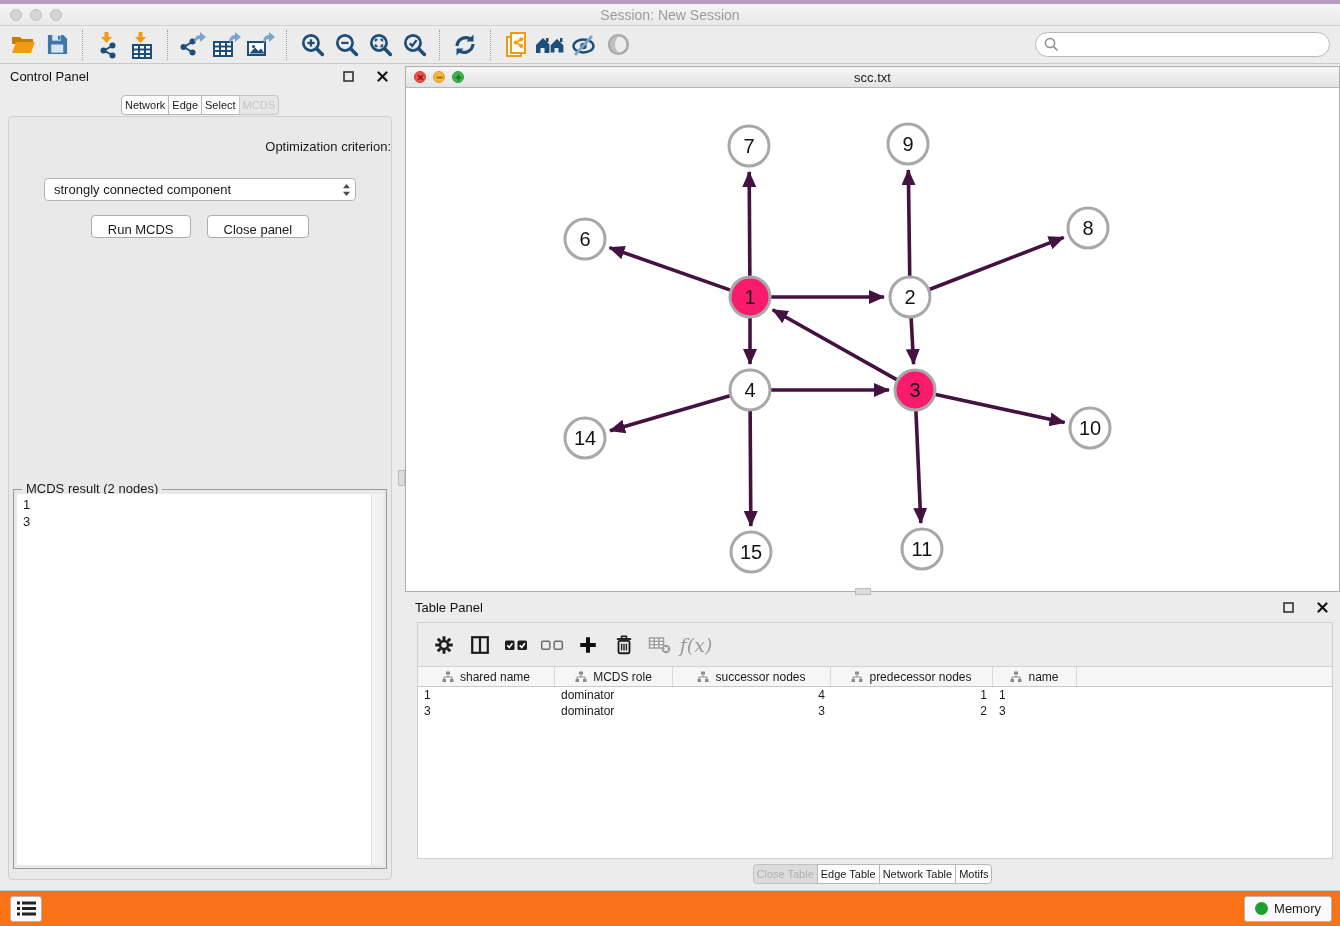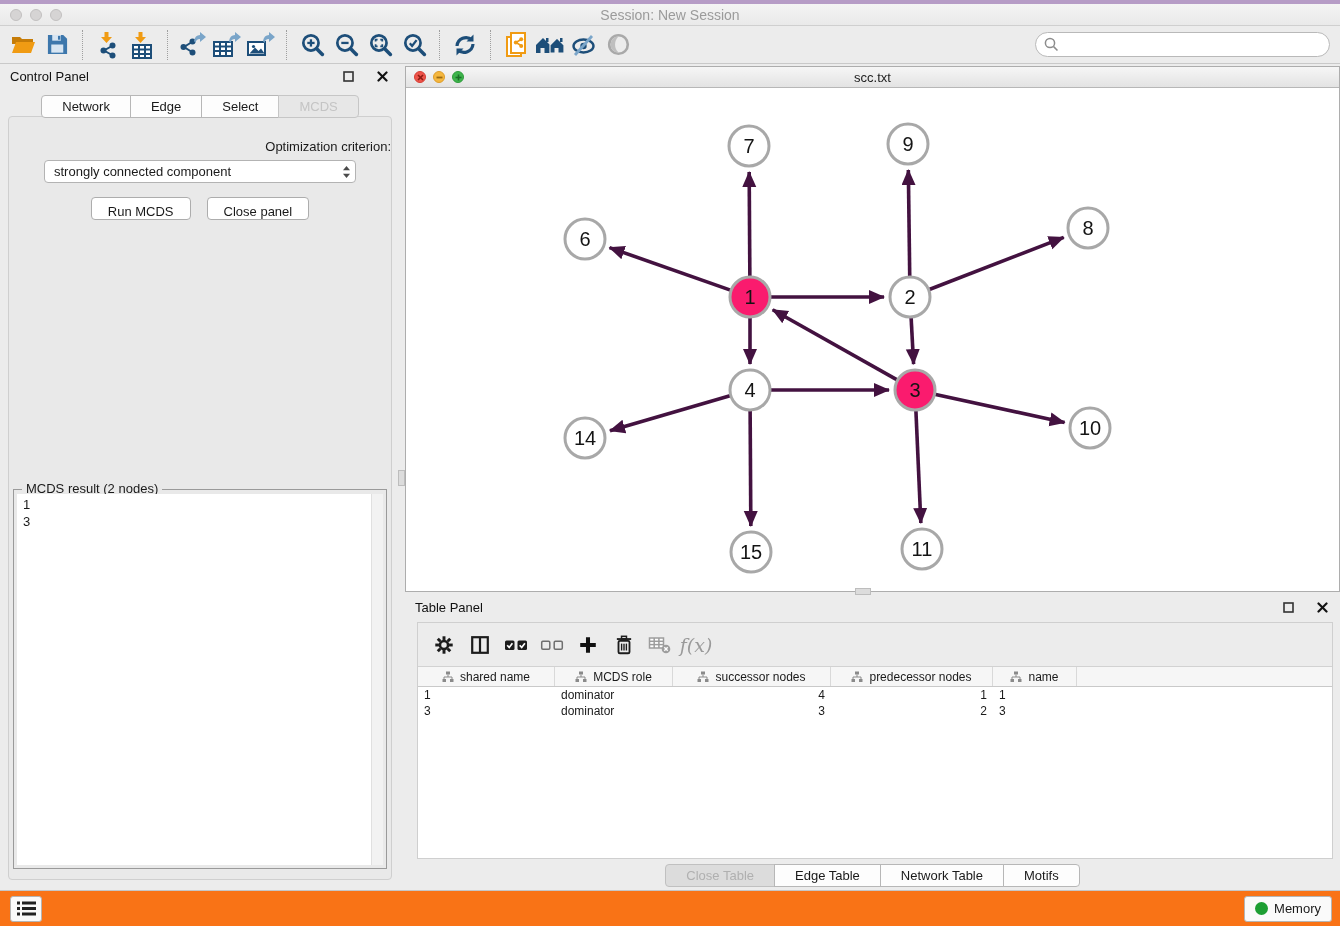--- a/index.html
+++ b/index.html
@@ -33,7 +33,7 @@
   .panel-head .spacer { flex:1; }
   .mini-btn { width:16px; height:16px; display:flex; align-items:center; justify-content:center; margin-left:6px; }
   .cp-tabs { position:absolute; left:0; top:31px; width:100%; display:flex; justify-content:center; z-index:2; }
-  .tab { border:1px solid #b7b7b7; background:#fdfdfd; padding:3px 20px; font-size:13px; margin-left:-1px; }
+  .tab { border:1px solid #b7b7b7; background:#fdfdfd; padding:3px 3px; font-size:11px; margin-left:-1px; }
   .tab:first-child { border-radius:4px 0 0 4px; margin-left:0; }
   .tab:last-child { border-radius:0 4px 4px 0; }
   .tab.active-dim { background:#e7e7e7; color:#c4c4c4; border-color:#c6c6c6; }

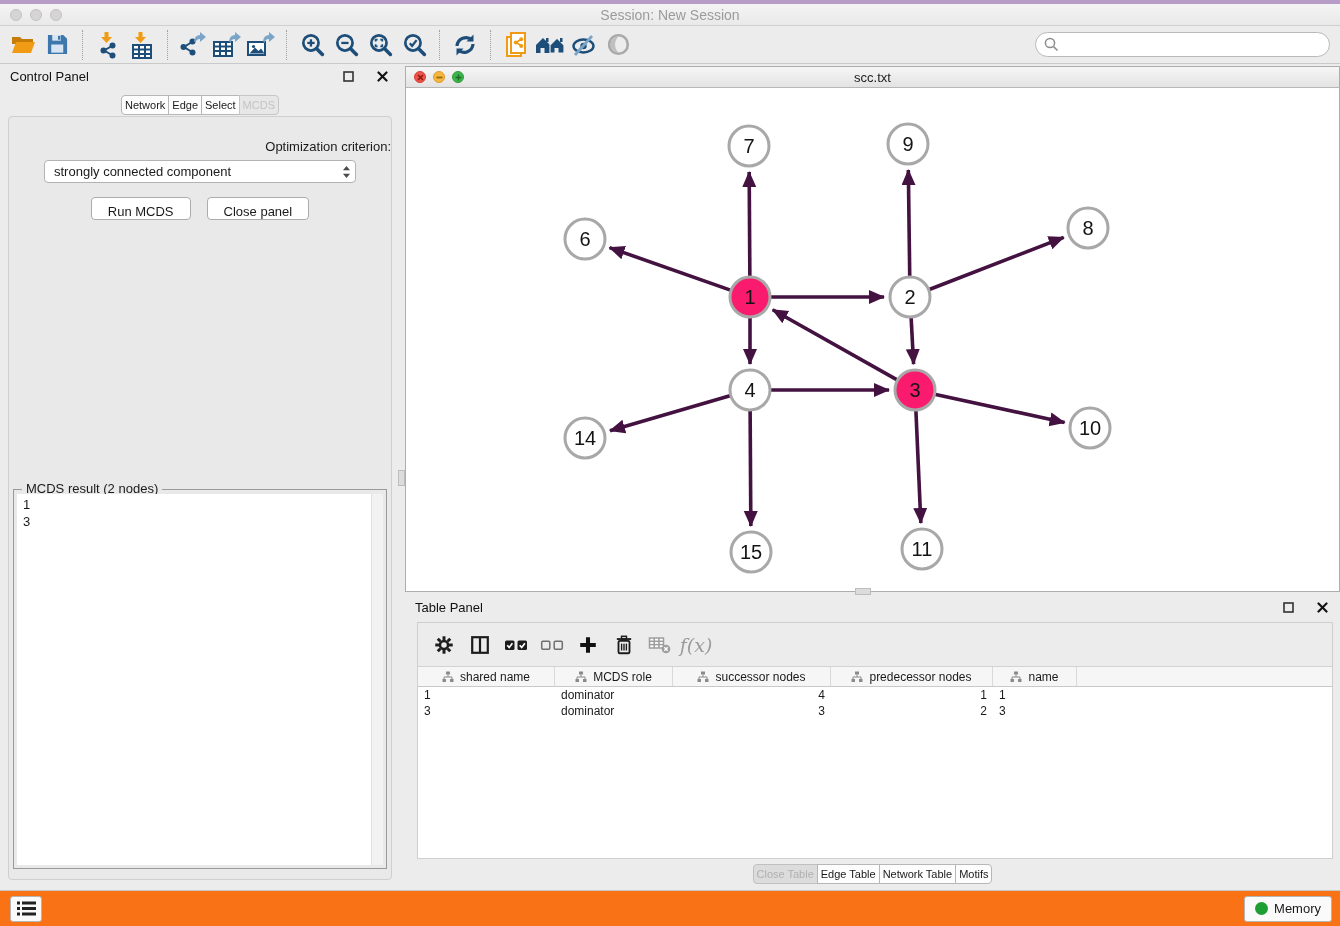--- a/index.html
+++ b/index.html
@@ -40,7 +40,7 @@
   .cp-content { position:absolute; left:8px; right:8px; top:52px; bottom:8px;
     background:#e9e9e9; border:1px solid #cfcfcf; border-radius:4px; }
   .opt-label { text-align:right; margin-top:22px; font-size:13px; }
-  .dropdown { margin:6px auto 0 auto; width:312px; height:23px; background:#fff; border:1px solid #b3b3b3;
+  .dropdown { margin:24px auto 0 auto; width:312px; height:23px; background:#fff; border:1px solid #b3b3b3;
     border-radius:4px; display:flex; align-items:center; padding:0 4px 0 9px; font-size:13px; }
   .dropdown .spacer { flex:1; }
   .btn-row { display:flex; justify-content:center; gap:16px; margin-top:14px; }

